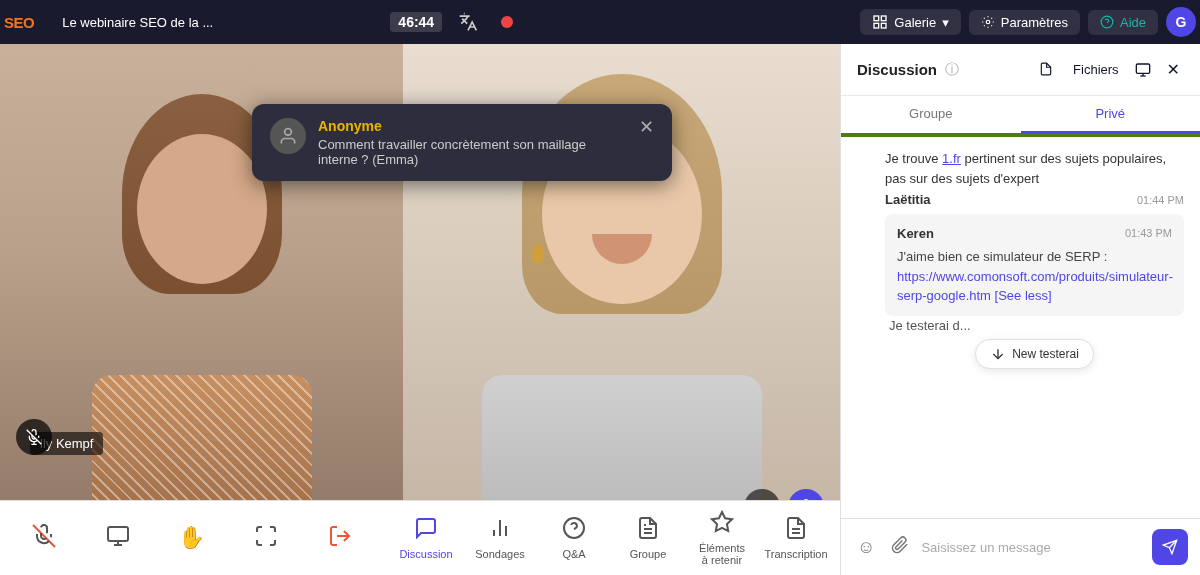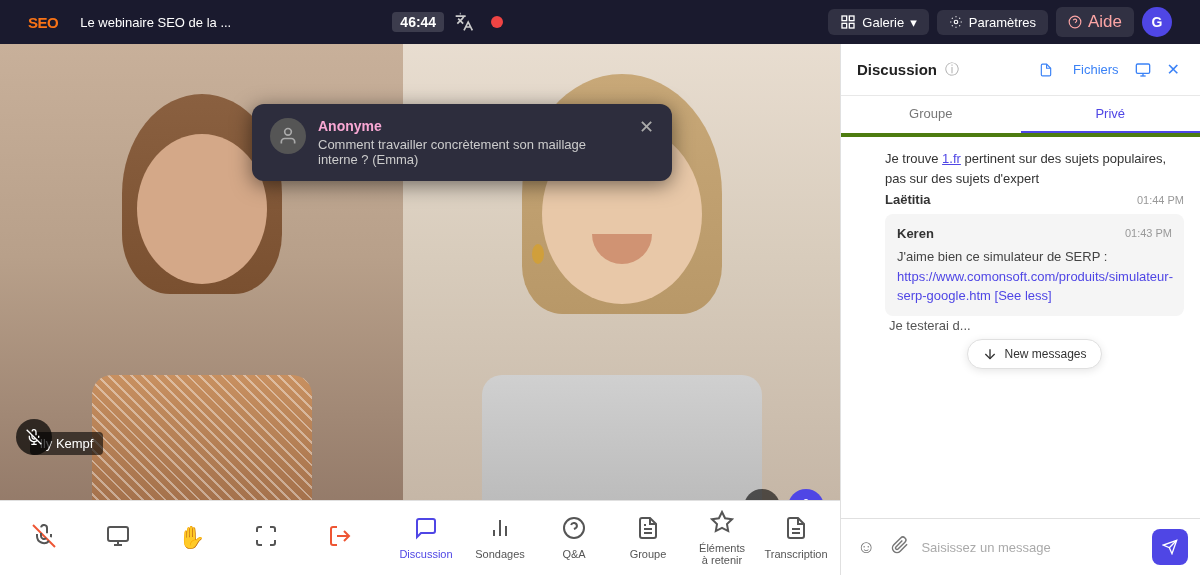--- a/index.html
+++ b/index.html
@@ -19,8 +19,8 @@
       background: #1a1a2e;
       display: flex;
       align-items: center;
-      padding: 0 28px;
-      gap: 6px;
+      padding: 0 4px;
+      gap: 12px;
       flex-shrink: 0;
     }
     .topbar-logo {

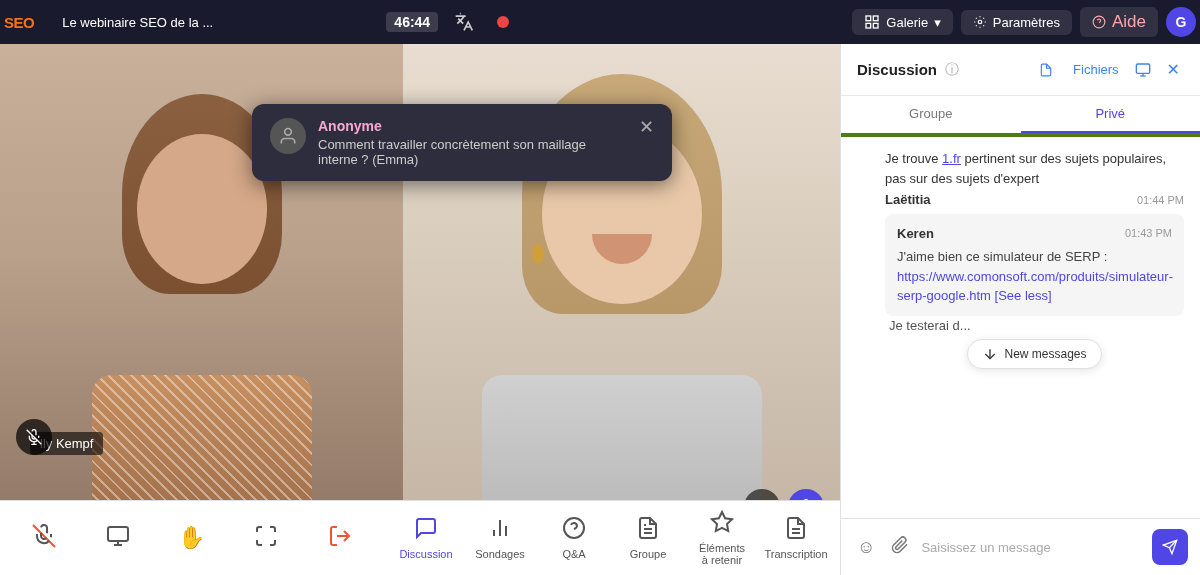--- a/index.html
+++ b/index.html
@@ -86,8 +86,8 @@
     .topbar-aide-btn {
       background: rgba(255,255,255,0.1);
       border: none;
-      color: #fca5a5;
-      font-size: 17px;
+      color: #14b8a6;
+      font-size: 13px;
       padding: 5px 12px;
       border-radius: 6px;
       cursor: pointer;

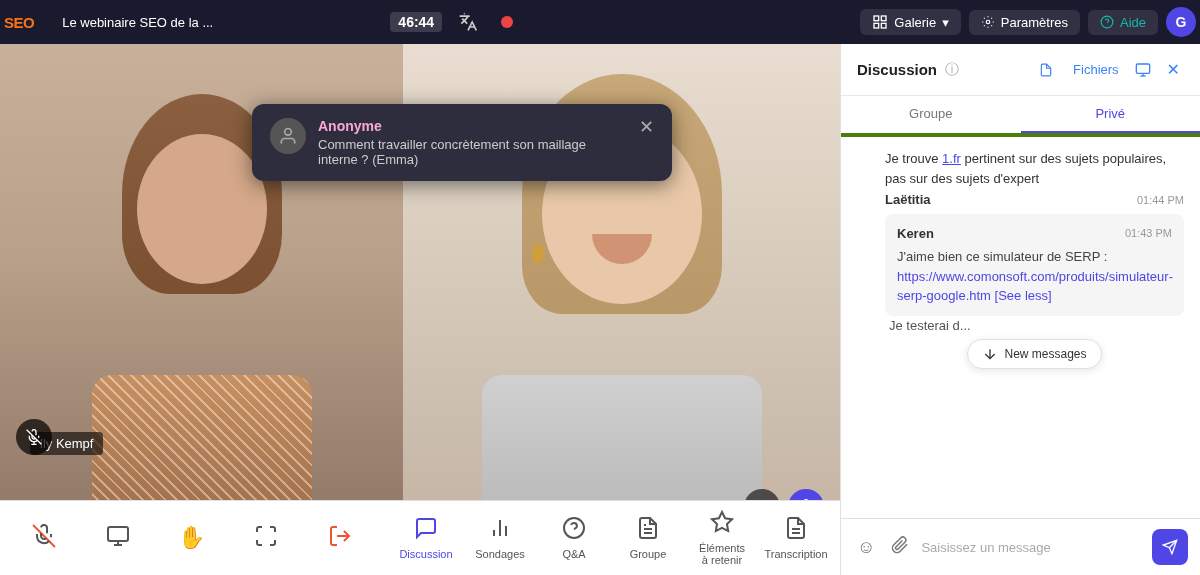--- a/index.html
+++ b/index.html
@@ -306,12 +306,12 @@
     .sidebar-header-btn {
       background: none;
       border: none;
-      color: #3b82f6;
+      color: #0f172a;
       font-size: 16px;
       cursor: pointer;
       padding: 4px;
       display: flex;
-      align-items: center;
+      align-items: flex-start;
       gap: 20px;
     }
     .sidebar-header-btn span {

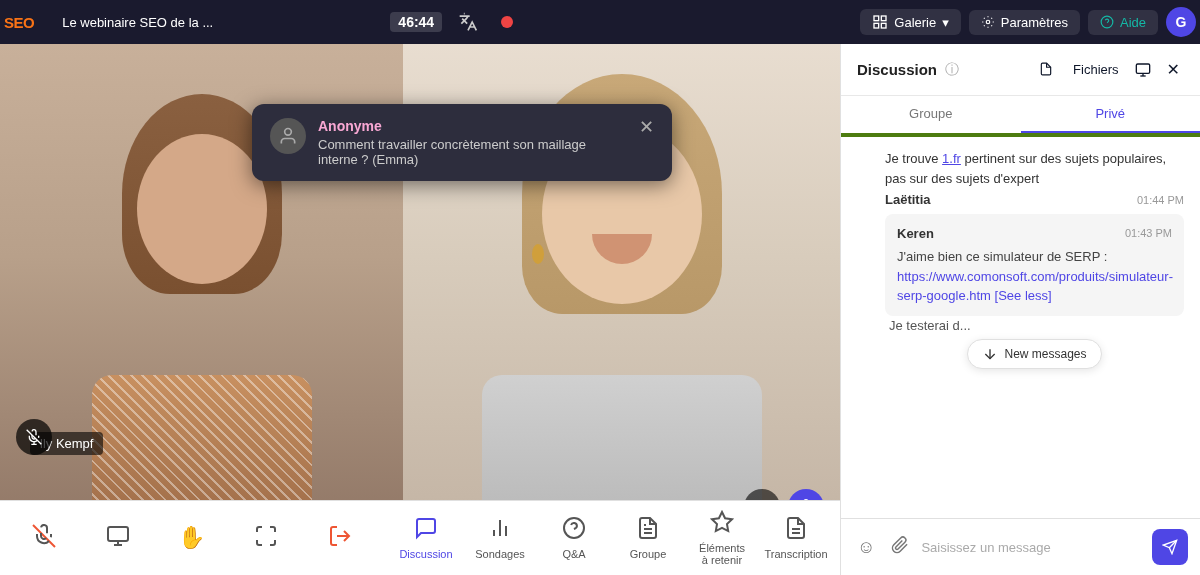--- a/index.html
+++ b/index.html
@@ -153,7 +153,7 @@
     }
     .notif-content { flex: 1; }
     .notif-name {
-      color: #f9a8d4;
+      color: #eab308;
       font-size: 14px;
       font-weight: 600;
       margin-bottom: 3px;

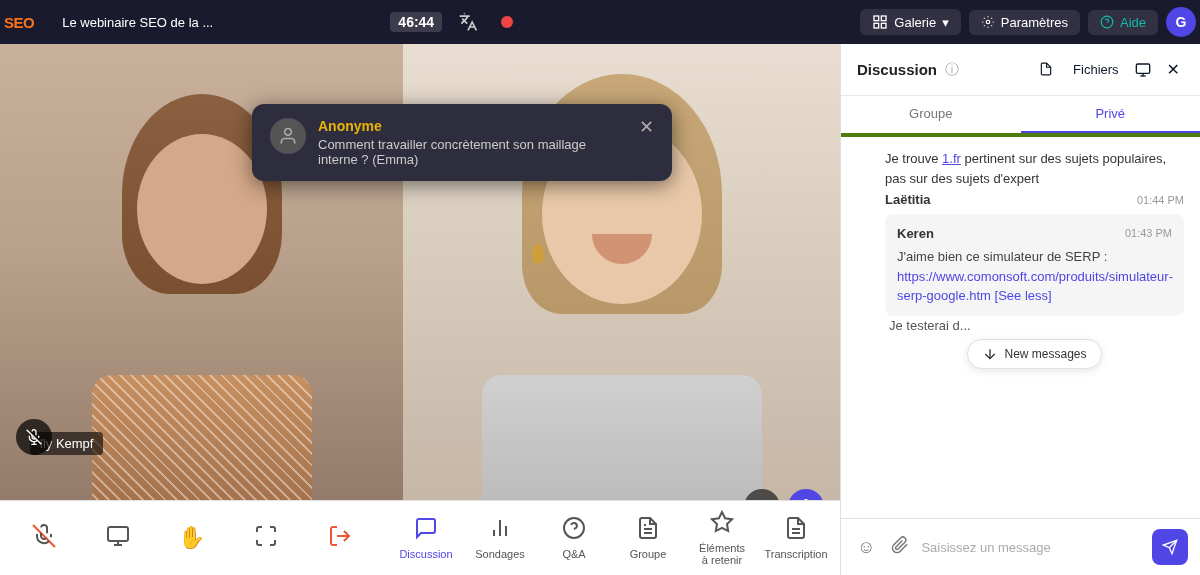--- a/index.html
+++ b/index.html
@@ -757,7 +757,7 @@
           <line x1="12" y1="5" x2="12" y2="19"></line>
           <polyline points="19 12 12 19 5 12"></polyline>
         </svg>
-        <span>New messages</span>
+        <span>New testerai</span>
       </div>
     </div>
 

